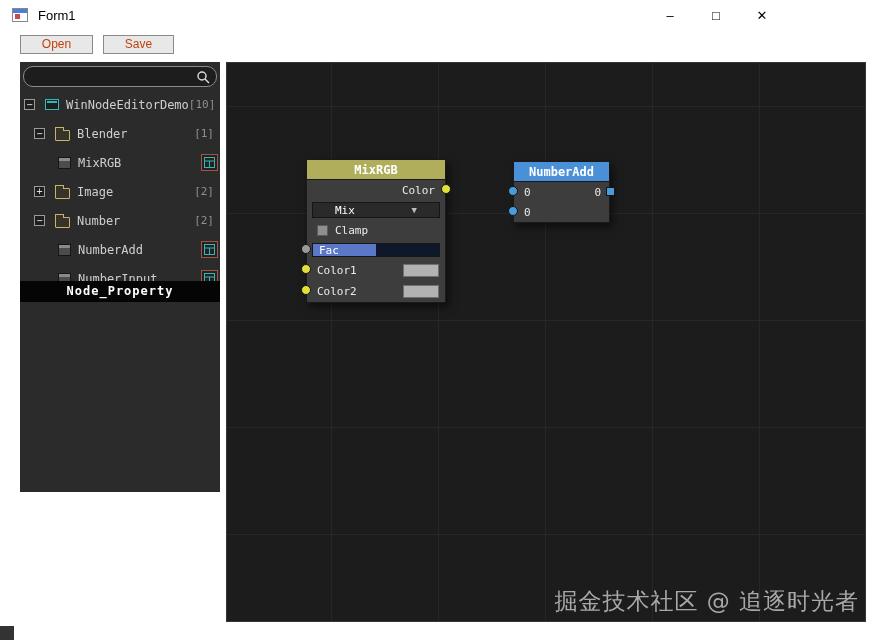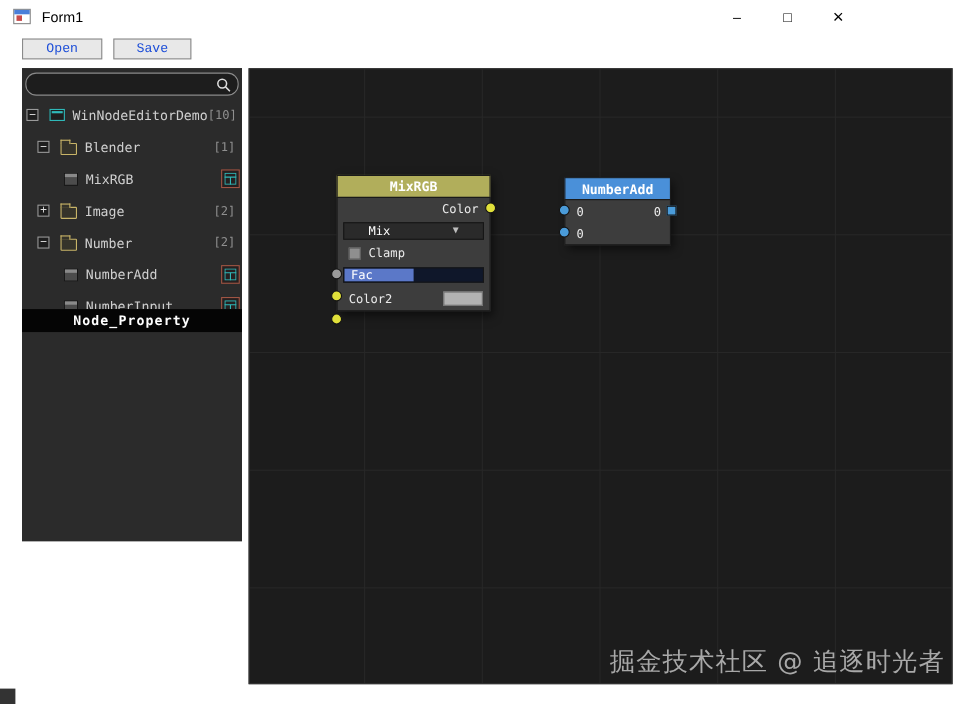--- a/index.html
+++ b/index.html
@@ -22,8 +22,8 @@
   
   .toolbar { position:absolute; left:0; top:30px; width:884px; height:32px; background:#ffffff; }
   .tool-btn { position:absolute; top:5px; height:19px; background:#e8e8e8;
-              border:1px solid #8a8a8a; font-family:Liberation Mono, monospace;
-              font-size:12px; color:#1d4ed8; text-align:center; line-height:17px; }
+              border:1px solid #8a8a8a; font-family:Liberation Sans, sans-serif;
+              font-size:12px; color:#c2410c; text-align:center; line-height:17px; }
   .btn-open { left:20px; width:73px; }
   .btn-save { left:103px; width:71px; }
 

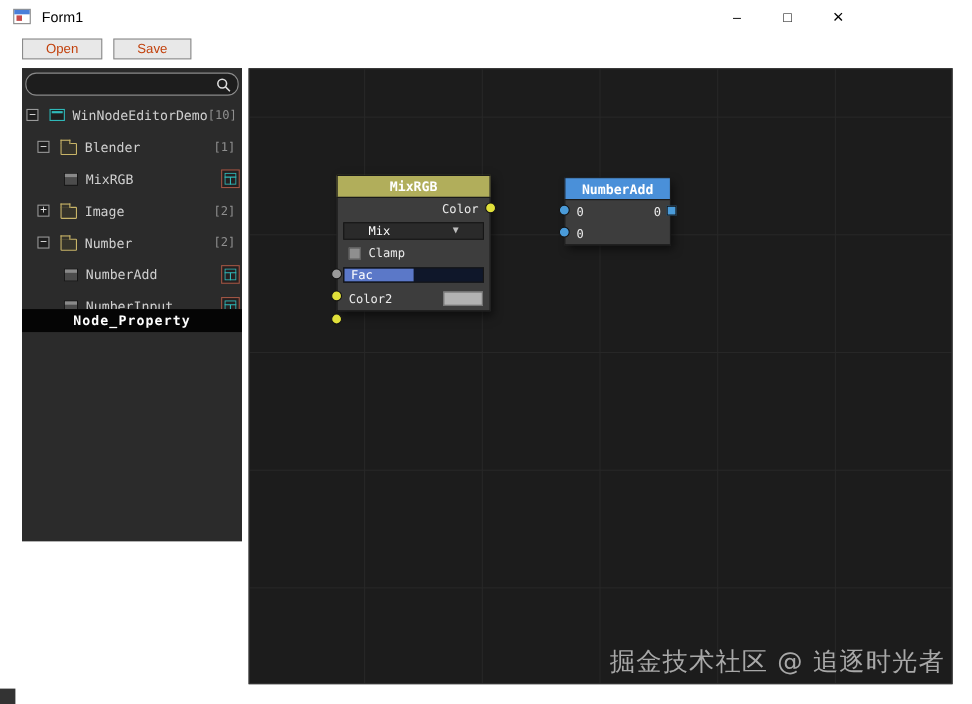--- a/index.html
+++ b/index.html
@@ -240,6 +240,10 @@
             <span class="slider-value">0.50</span>
           </div>
         </div>
+        <div class="nrow">
+          <span class="lab">Color1</span>
+          <span class="swatch"></span>
+        </div>
         <div class="nrow" style="height:22px;">
           <span class="lab">Color2</span>
           <span class="swatch"></span>

